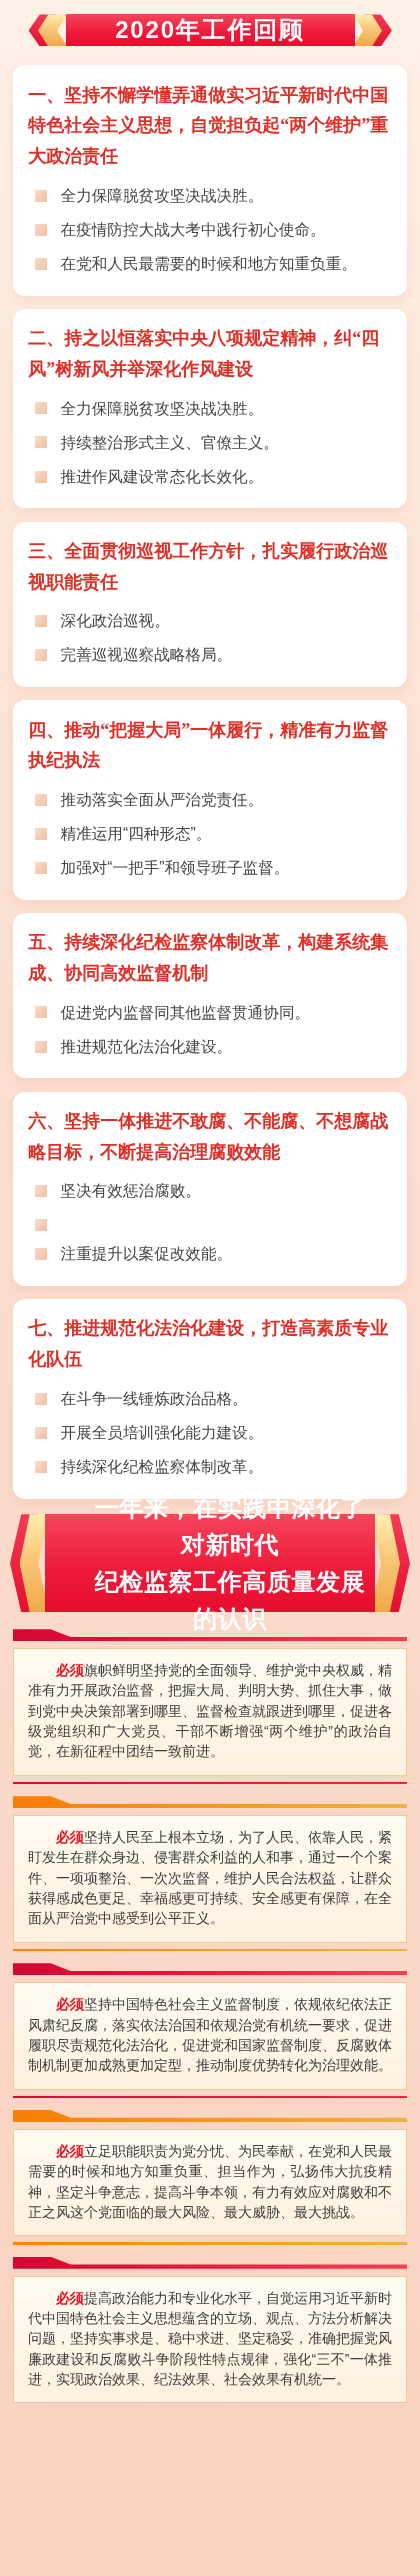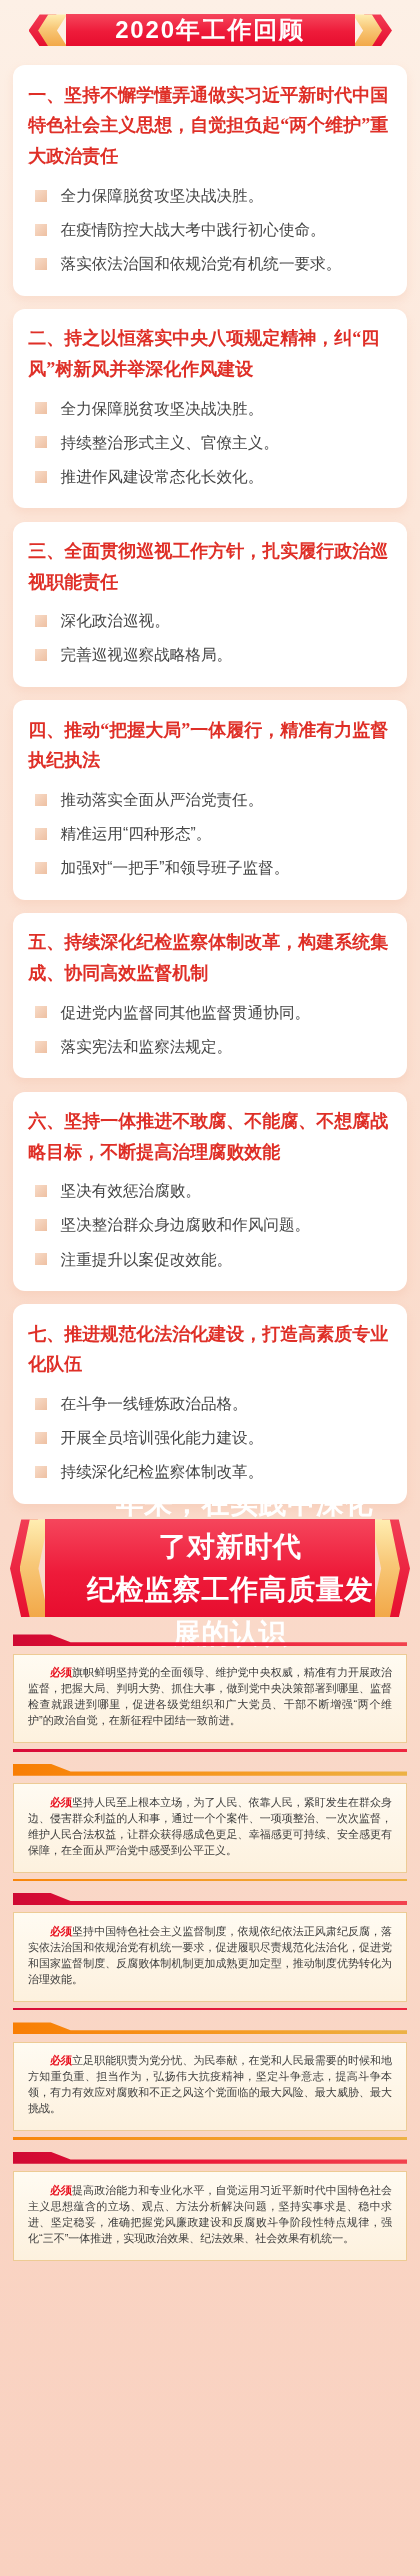--- a/index.html
+++ b/index.html
@@ -77,7 +77,7 @@
       </div>
     <div class="sec-item">
         <span class="bullet"></span>
-        <span class="sec-item-text">落实依法治国和依规治党有机统一要求。</span>
+        <span class="sec-item-text">在党和人民最需要的时候和地方知重负重。</span>
       </div>
   </div>
 </div>

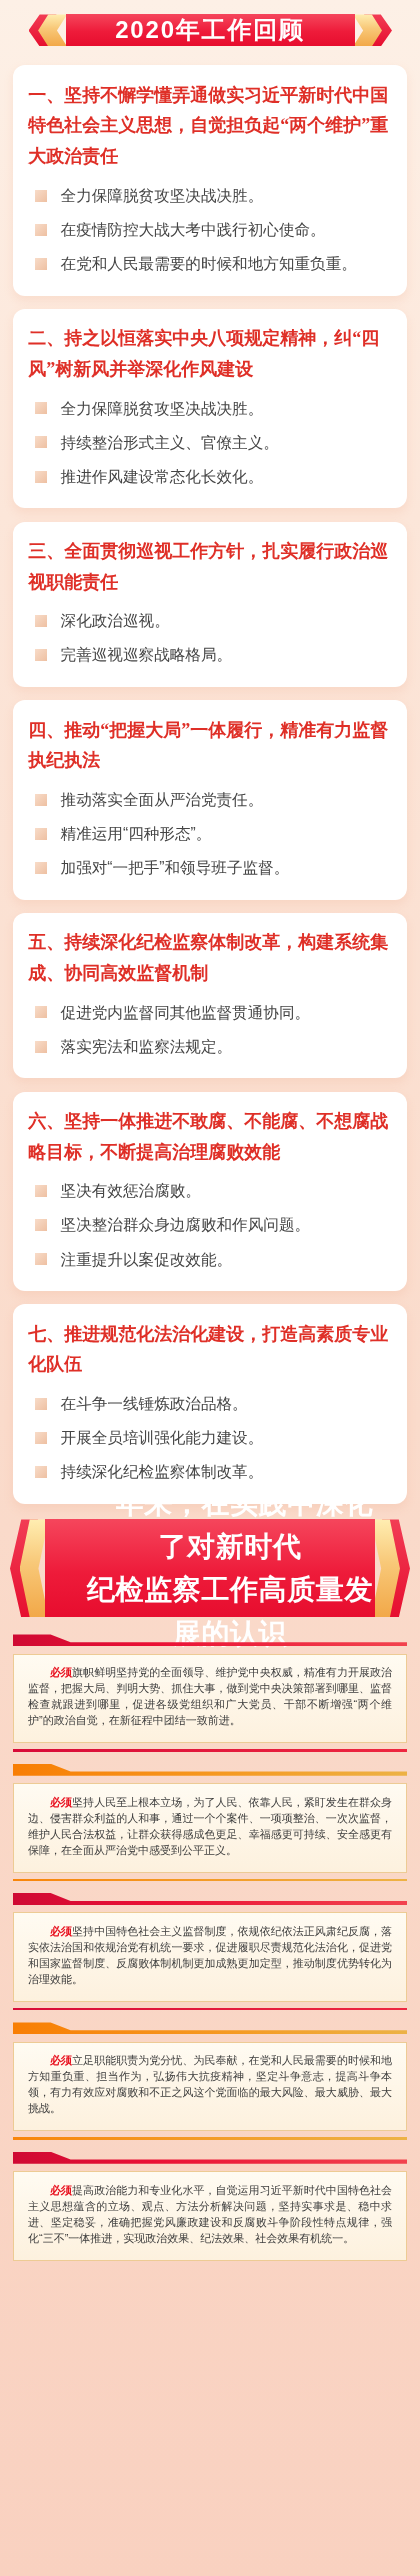--- a/index.html
+++ b/index.html
@@ -141,7 +141,7 @@
       </div>
     <div class="sec-item">
         <span class="bullet"></span>
-        <span class="sec-item-text">落实宪法和监察法规定。</span>
+        <span class="sec-item-text">推进规范化法治化建设。</span>
       </div>
   </div>
 </div>

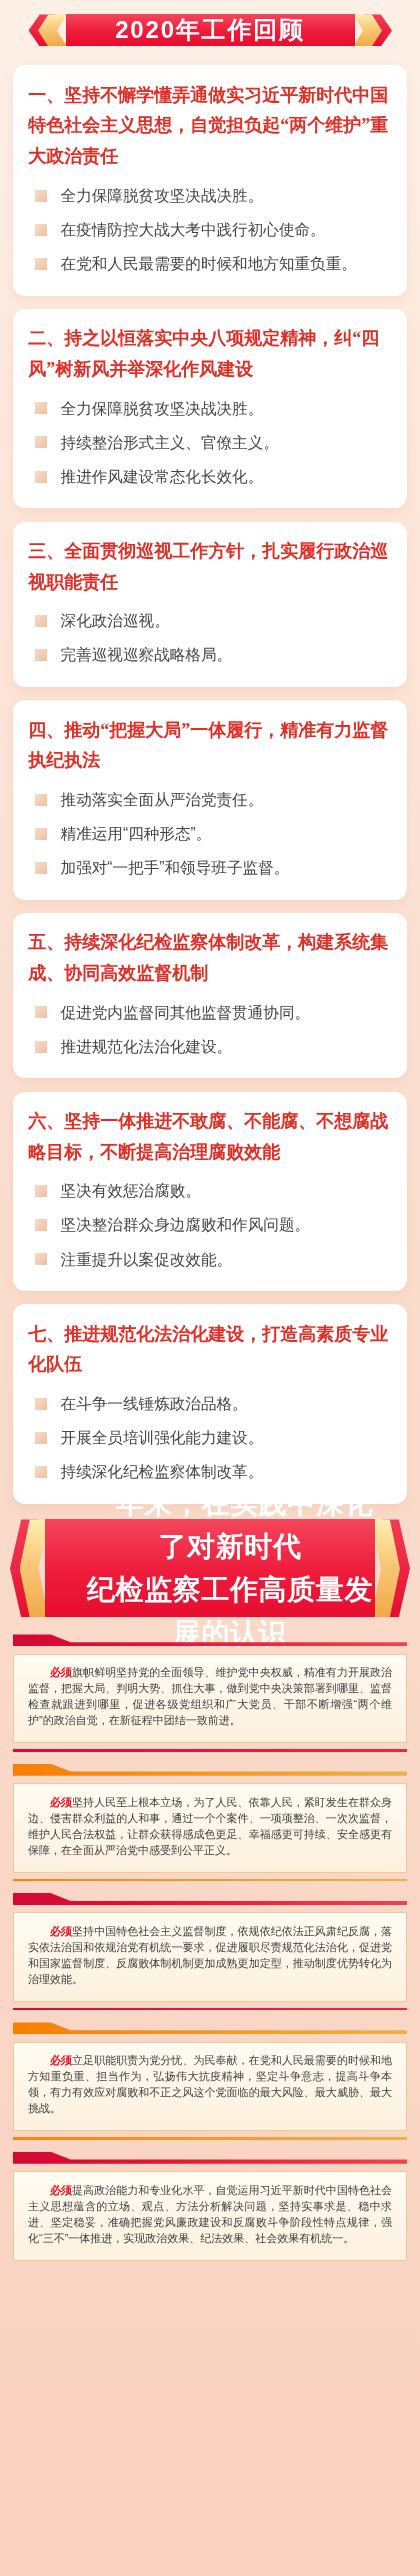--- a/index.html
+++ b/index.html
@@ -155,7 +155,6 @@
       </div>
     <div class="sec-item">
         <span class="bullet"></span>
-        <span class="sec-item-text">坚决整治群众身边腐败和作风问题。</span>
       </div>
     <div class="sec-item">
         <span class="bullet"></span>

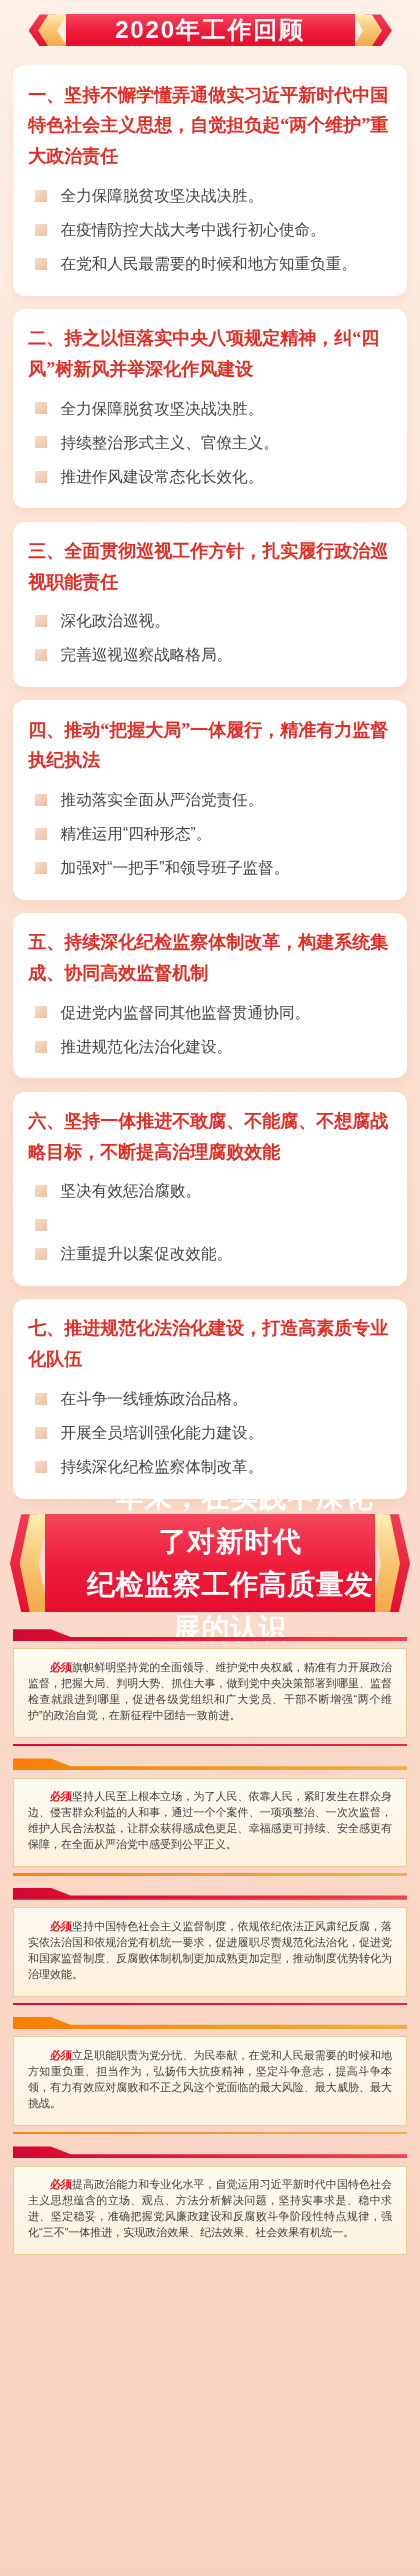--- a/index.html
+++ b/index.html
@@ -25,7 +25,7 @@
     display:flex;flex-direction:column;align-items:center;justify-content:center;
     color:#ffffff;font-weight:bold;text-align:center;}
   .b1 .b-body{font-size:24px;letter-spacing:1.8px;}
-  .b2 .b-body{left:35px;right:35px;font-size:28px;line-height:1.55;letter-spacing:0.6px;padding-left:40px;}
+  .b2 .b-body{left:35px;right:35px;font-size:24px;line-height:1.55;letter-spacing:0.6px;padding-left:40px;}
   
   .sec-card{margin:0 12.6px 13.2px;background:#ffffff;border-radius:12px;
     padding:14.4px 15.6px 8.4px;box-shadow:0 4.8px 9.6px rgba(238,160,130,0.18);}

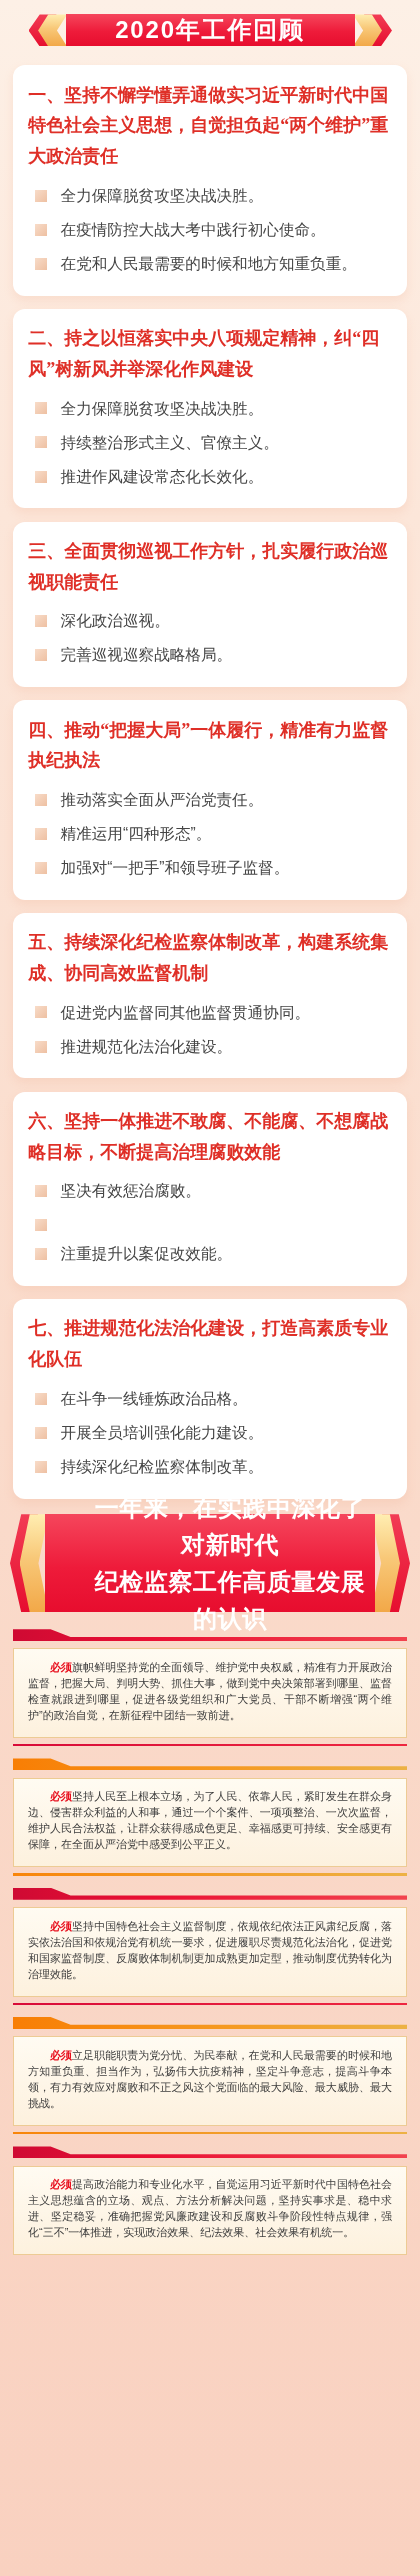--- a/index.html
+++ b/index.html
@@ -45,7 +45,7 @@
   .pcard{margin:7.2px 12.6px 0;border:1.2px solid #edcb94;
     background:linear-gradient(180deg,#fffbf2 0%,#fdf1de 100%);
     padding:10.8px 14.4px 13.2px;}
-  .pcard p{margin:0;font-size:11px;line-height:1.45;color:#3d3d3d;
+  .pcard p{margin:0;font-size:14px;line-height:1.45;color:#3d3d3d;
     text-align:justify;text-indent:2em;font-weight:500;}
   .must{color:#e8101e;font-weight:bold;}
   .pline{height:2.4px;margin:6px 12.6px 0;}

